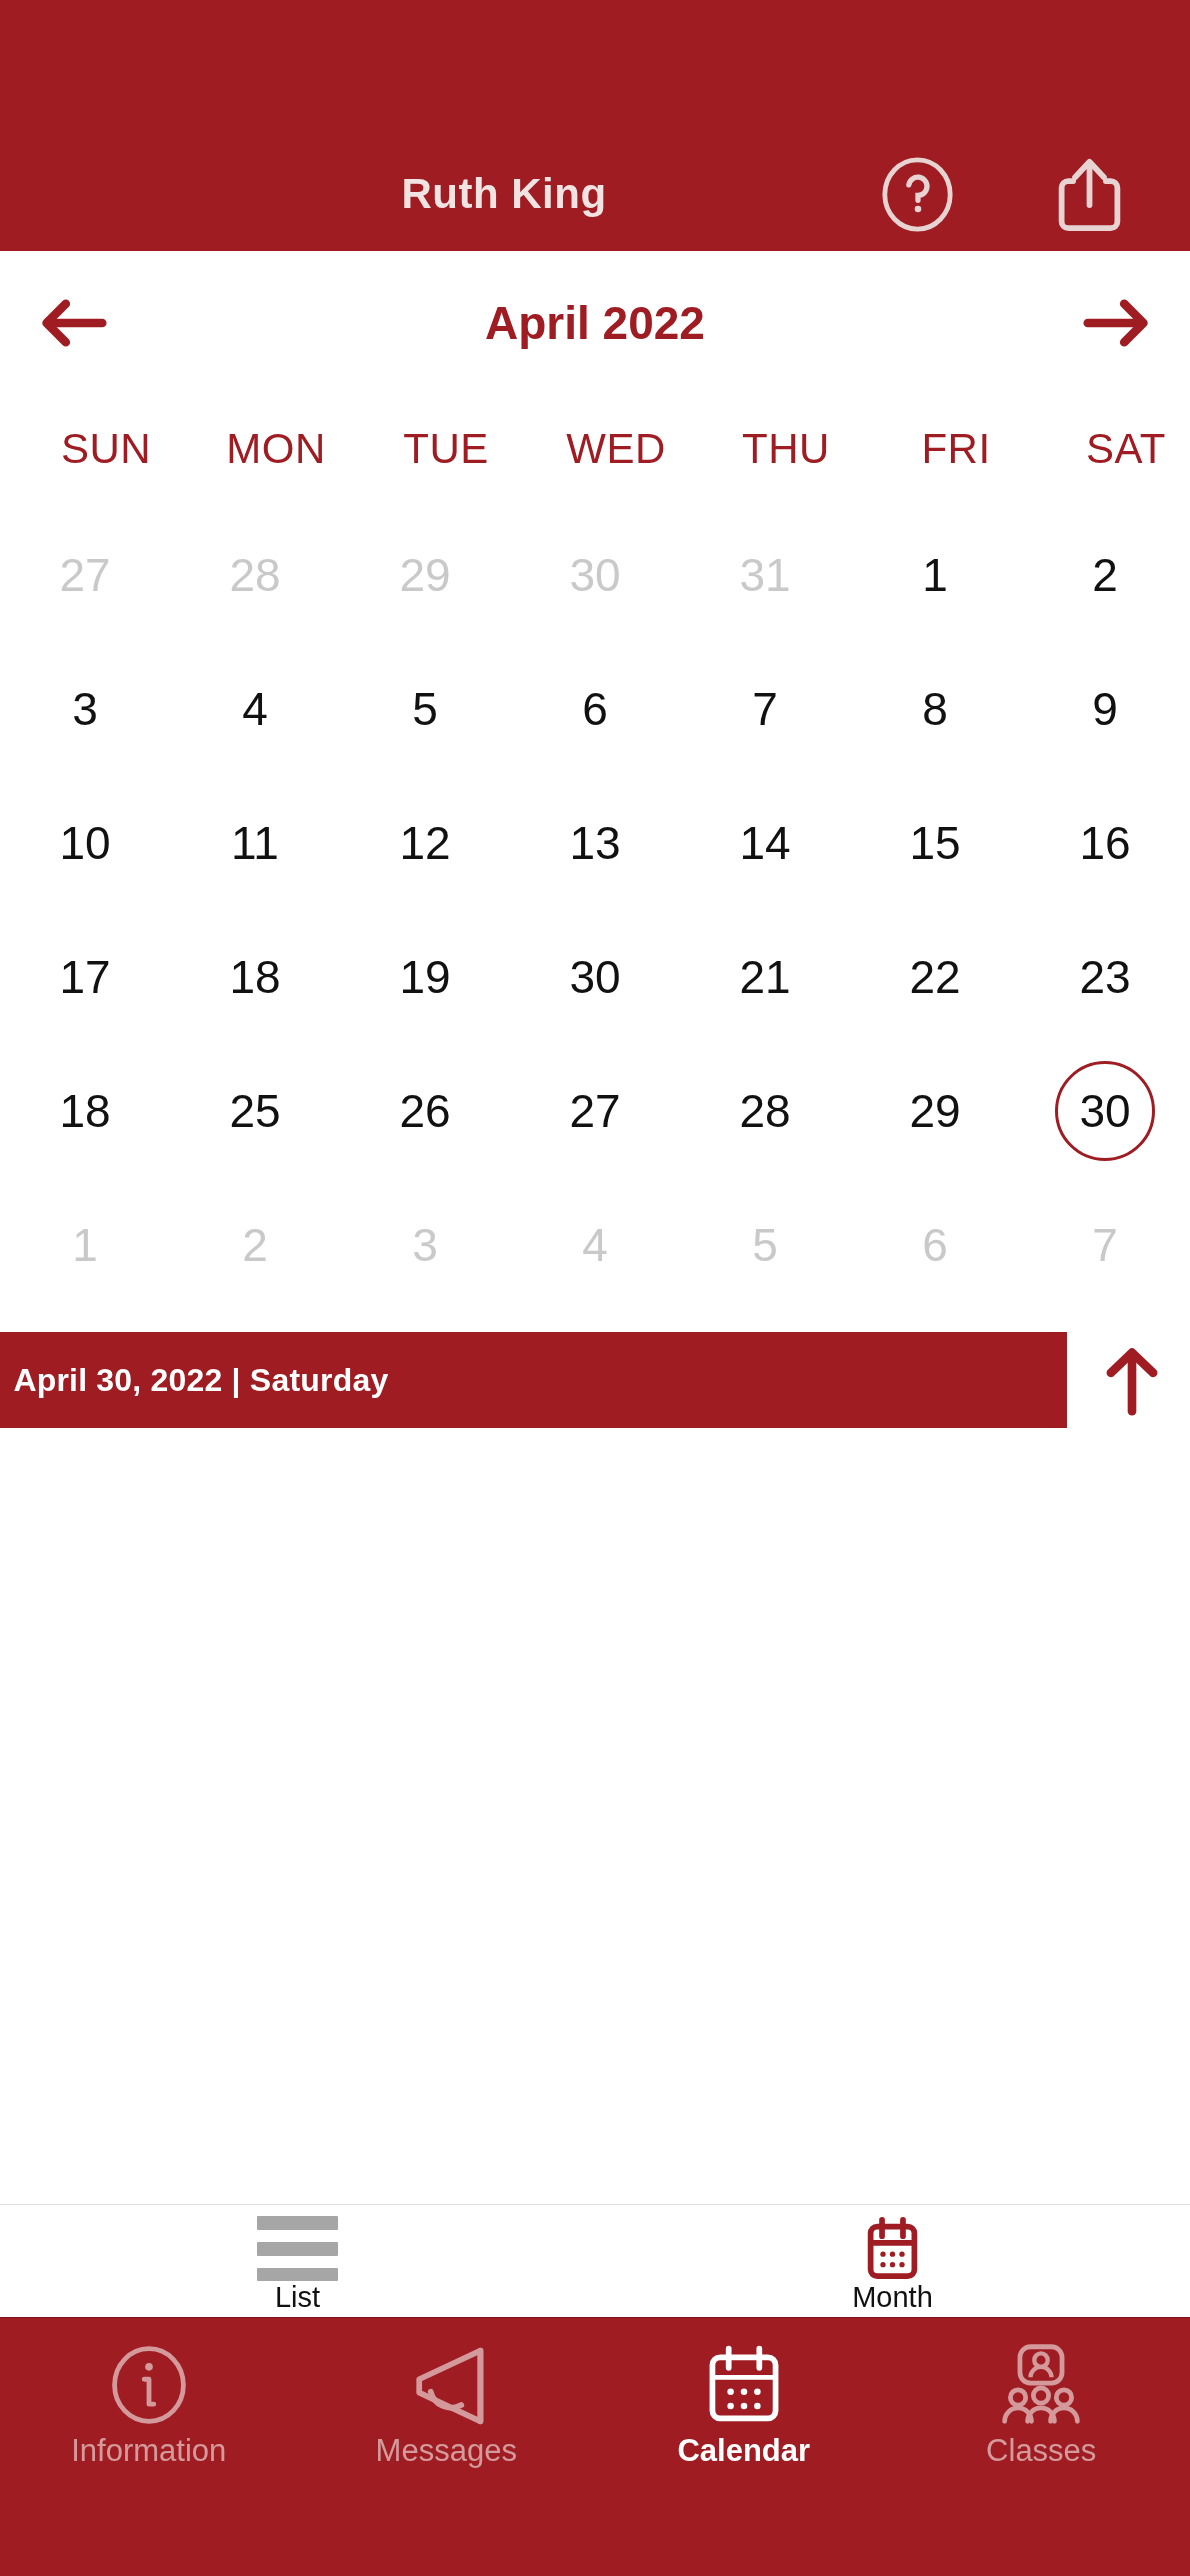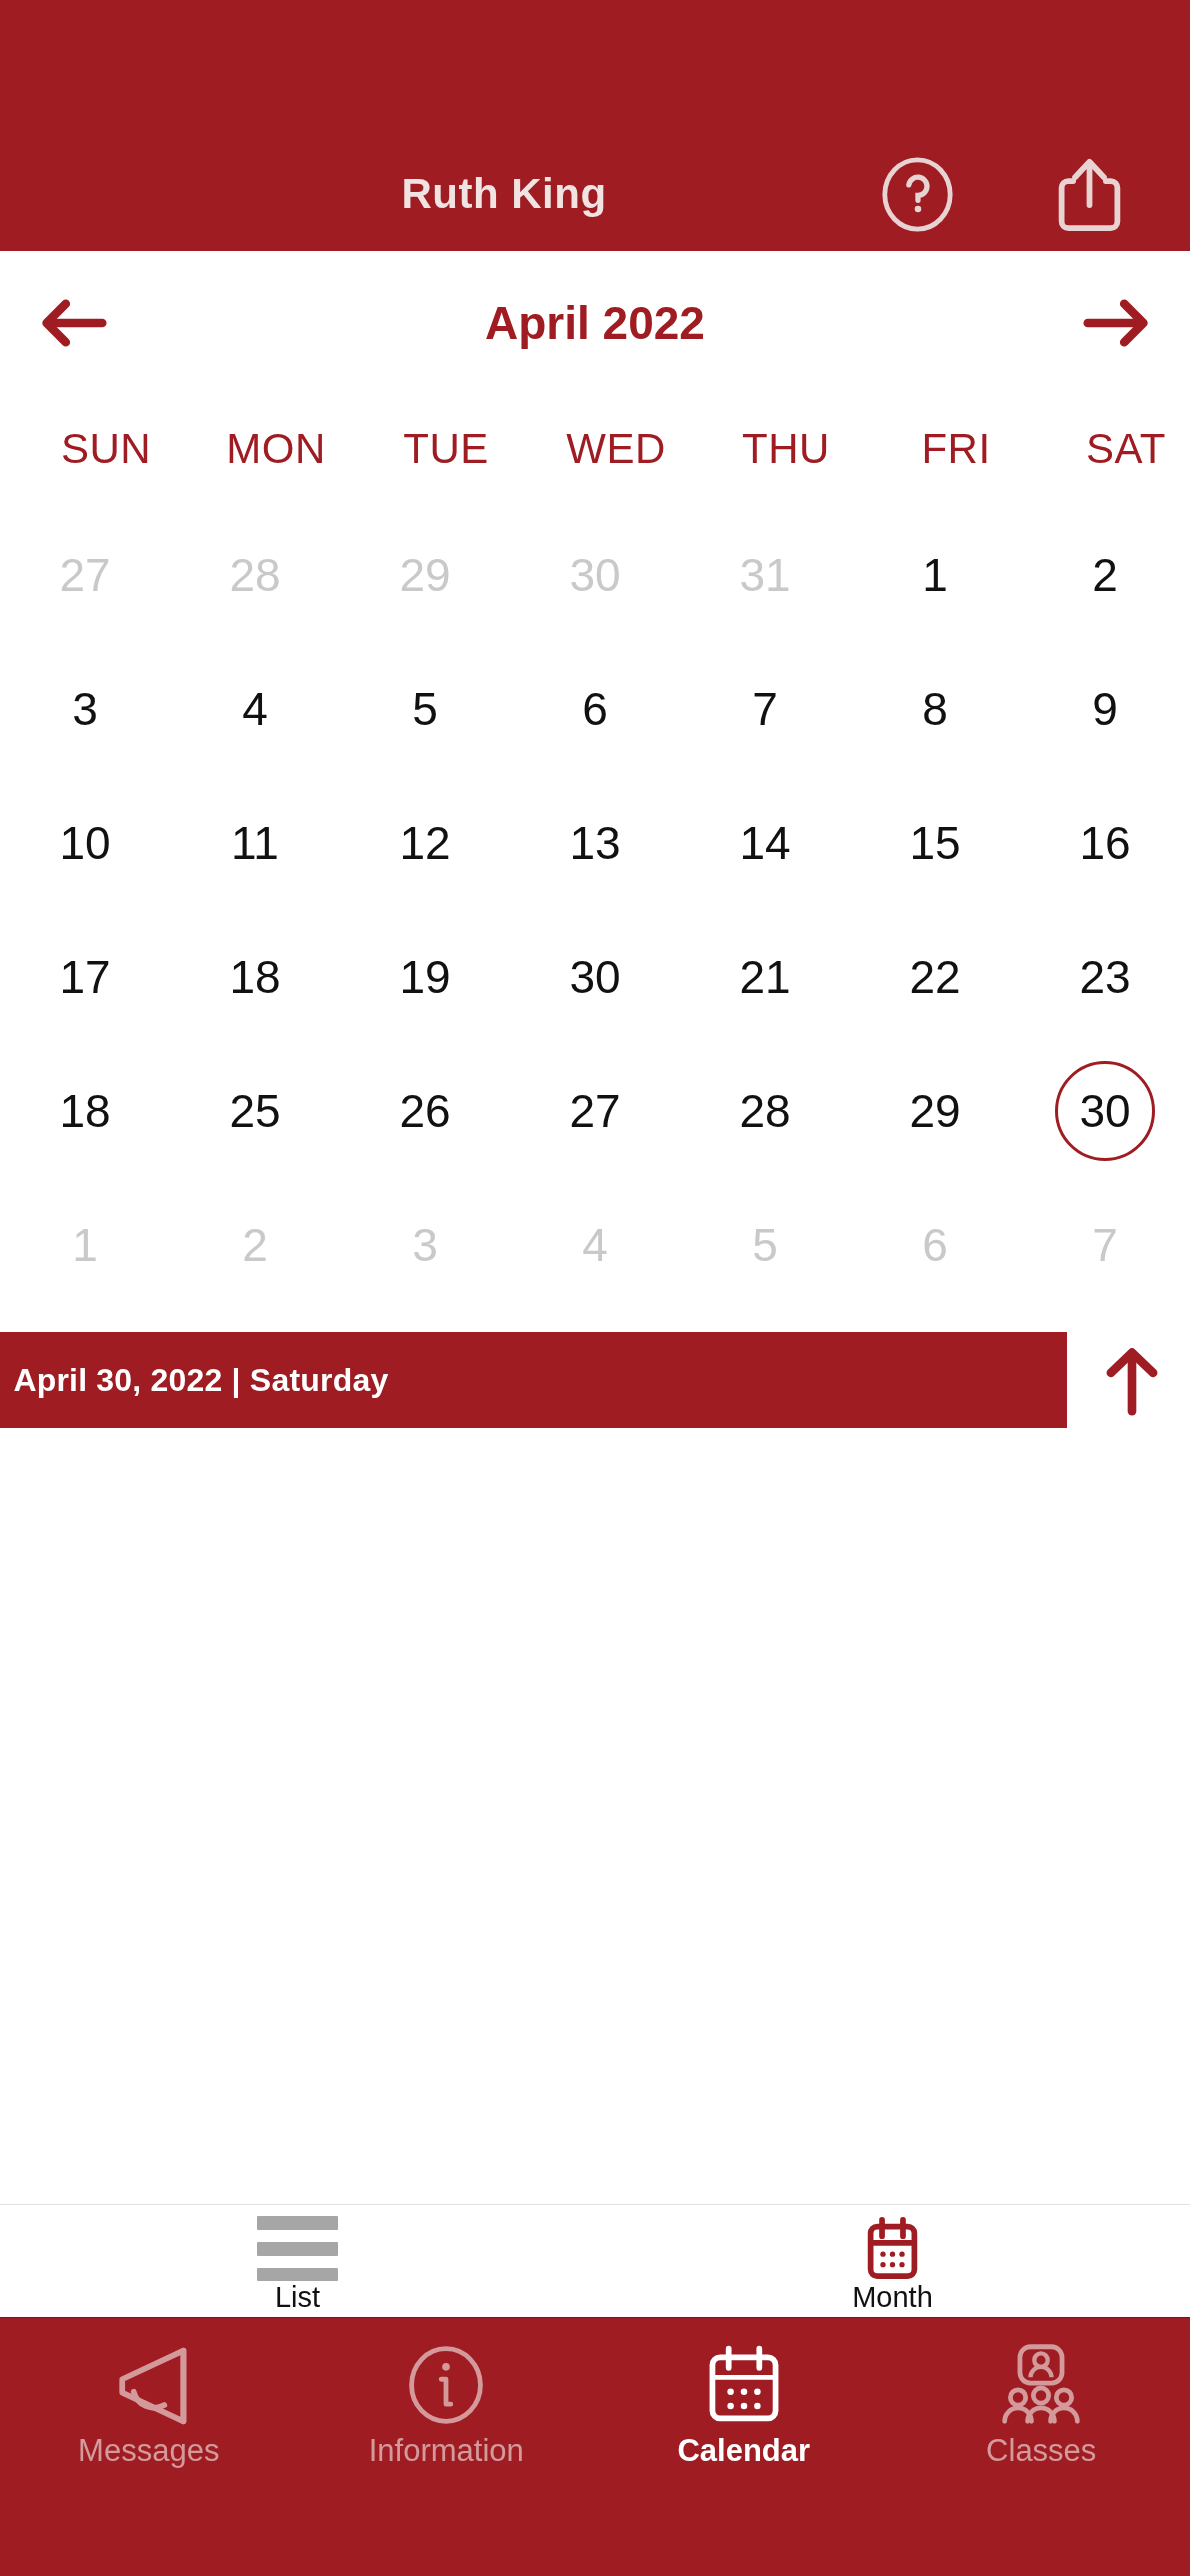--- a/index.html
+++ b/index.html
@@ -378,6 +378,17 @@
 
     <div class="nav-item">
       <div class="nav-icon">
+        <svg width="88" height="88" viewBox="0 0 92 92">
+          <ellipse cx="46" cy="46" rx="36" ry="38" fill="none" stroke="#ffffff" stroke-width="5"></ellipse>
+          <circle cx="46" cy="27" r="4" fill="#ffffff"></circle>
+          <path d="M41 40 h5 v26 h5" fill="none" stroke="#ffffff" stroke-width="5" stroke-linecap="round" stroke-linejoin="round"></path>
+        </svg>
+      </div>
+      <div class="nav-label">Information</div>
+    </div>
+
+    <div class="nav-item">
+      <div class="nav-icon">
         <svg width="96" height="88" viewBox="0 0 100 92">
           <path d="M86 10 L22 40 L22 54 L86 84 Z" fill="none" stroke="#ffffff" stroke-width="6" stroke-linejoin="round"></path>
           <path d="M34 53 a22 22 0 0 0 32 14" fill="none" stroke="#ffffff" stroke-width="6" stroke-linecap="round"></path>
@@ -385,17 +396,6 @@
         </svg>
       </div>
       <div class="nav-label">Messages</div>
-    </div>
-
-    <div class="nav-item">
-      <div class="nav-icon">
-        <svg width="88" height="88" viewBox="0 0 92 92">
-          <ellipse cx="46" cy="46" rx="36" ry="38" fill="none" stroke="#ffffff" stroke-width="5"></ellipse>
-          <circle cx="46" cy="27" r="4" fill="#ffffff"></circle>
-          <path d="M41 40 h5 v26 h5" fill="none" stroke="#ffffff" stroke-width="5" stroke-linecap="round" stroke-linejoin="round"></path>
-        </svg>
-      </div>
-      <div class="nav-label">Information</div>
     </div>
 
     <div class="nav-item active">

